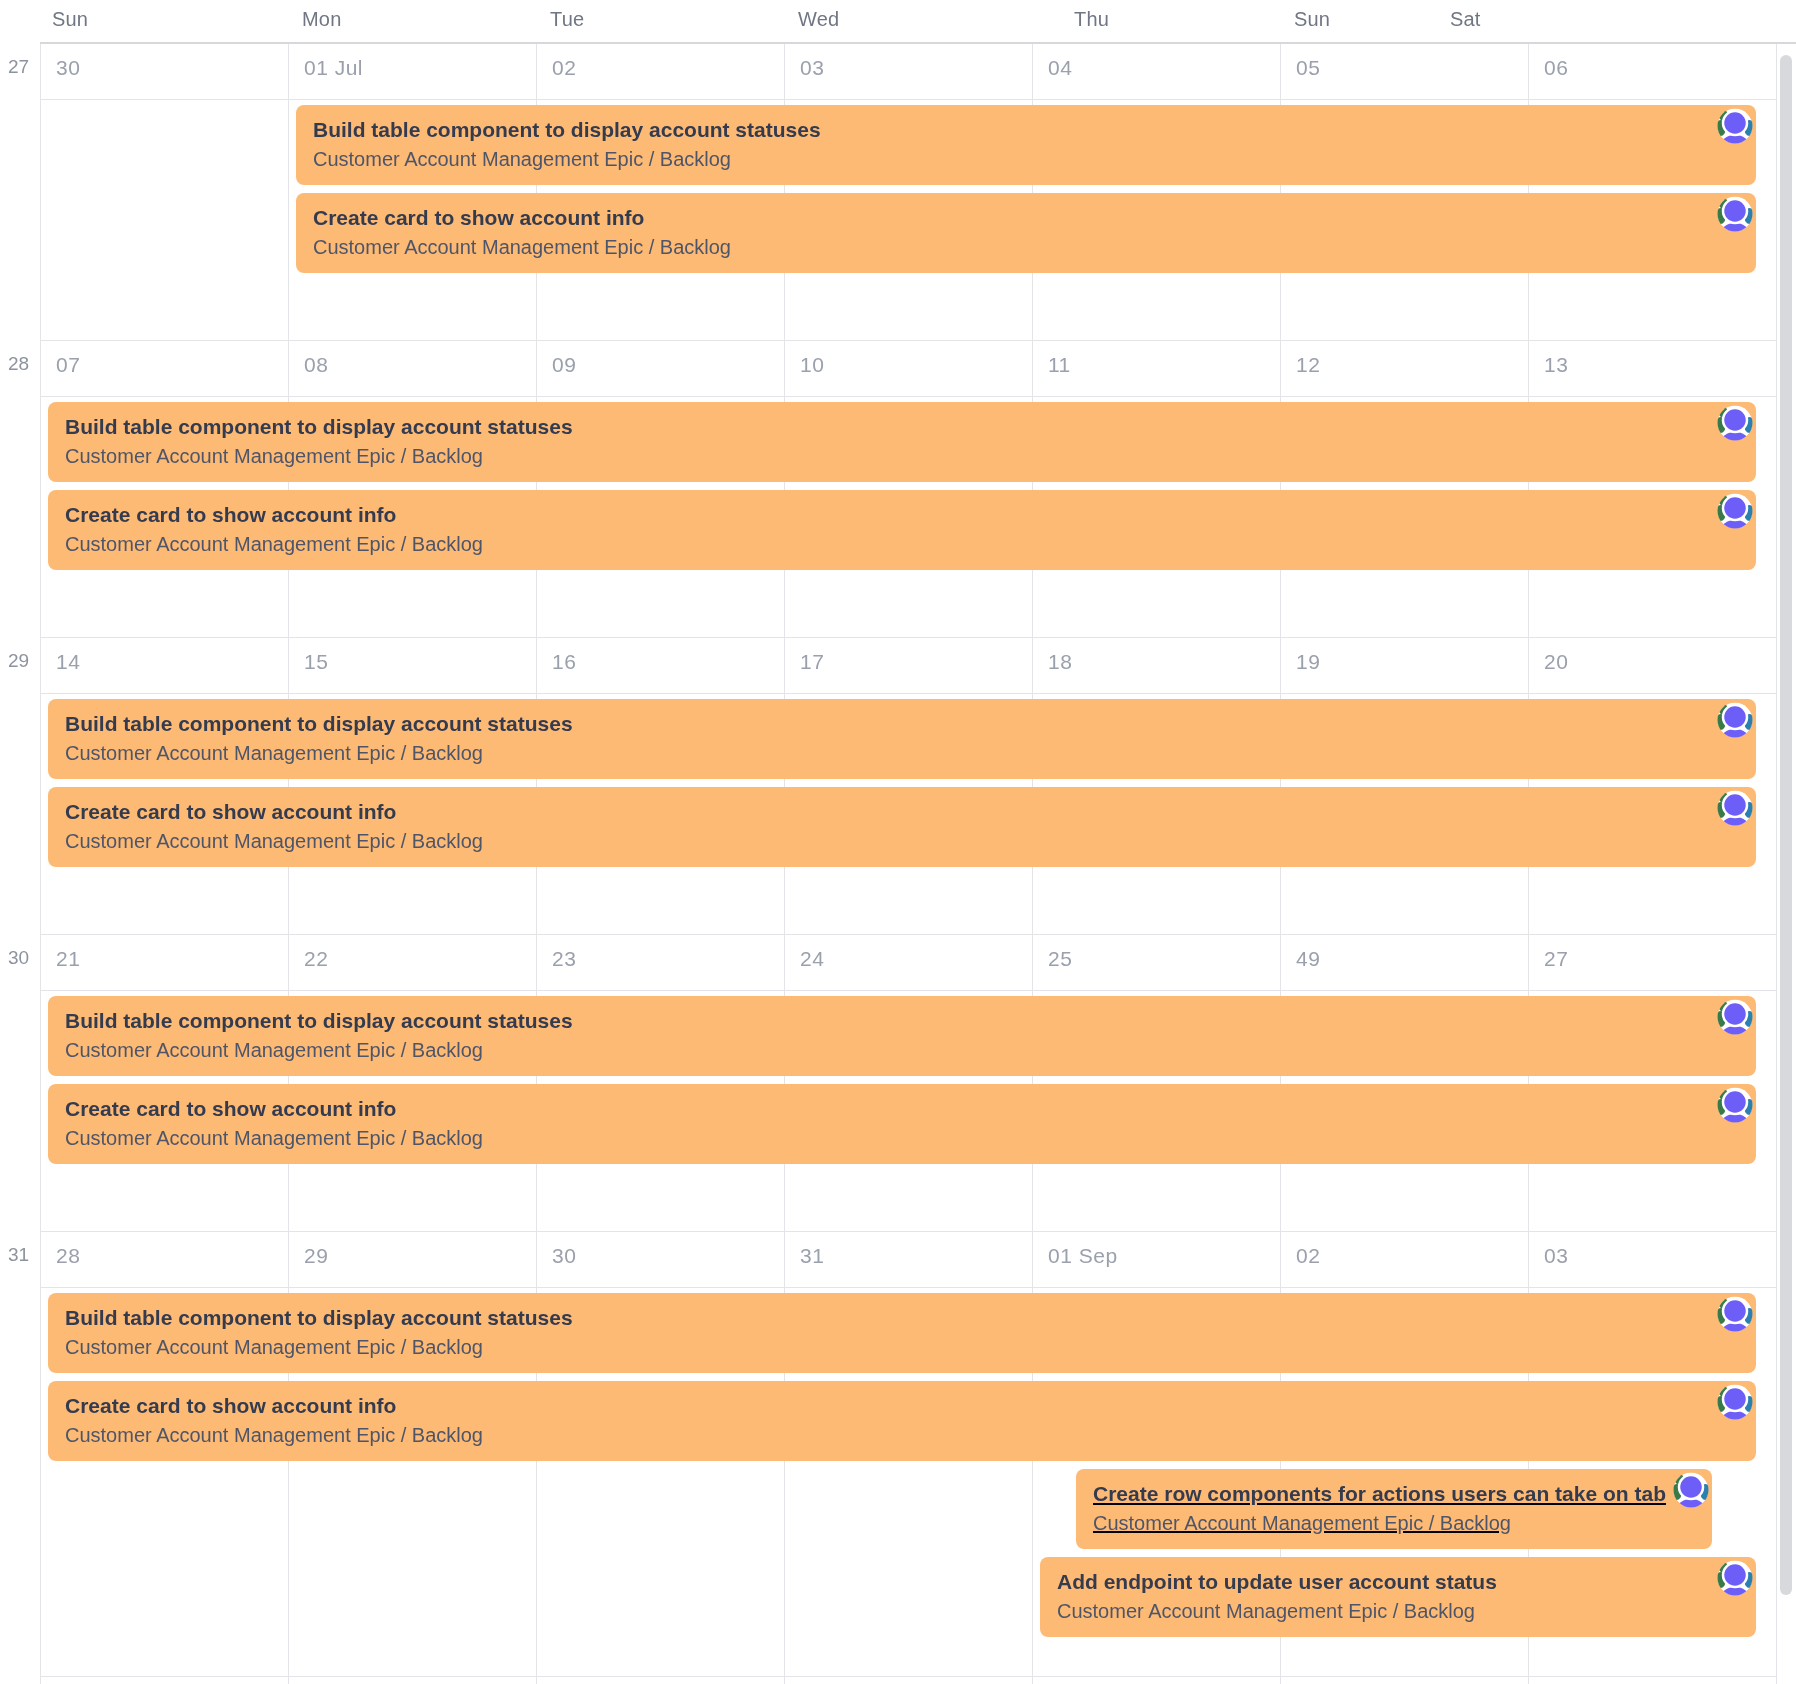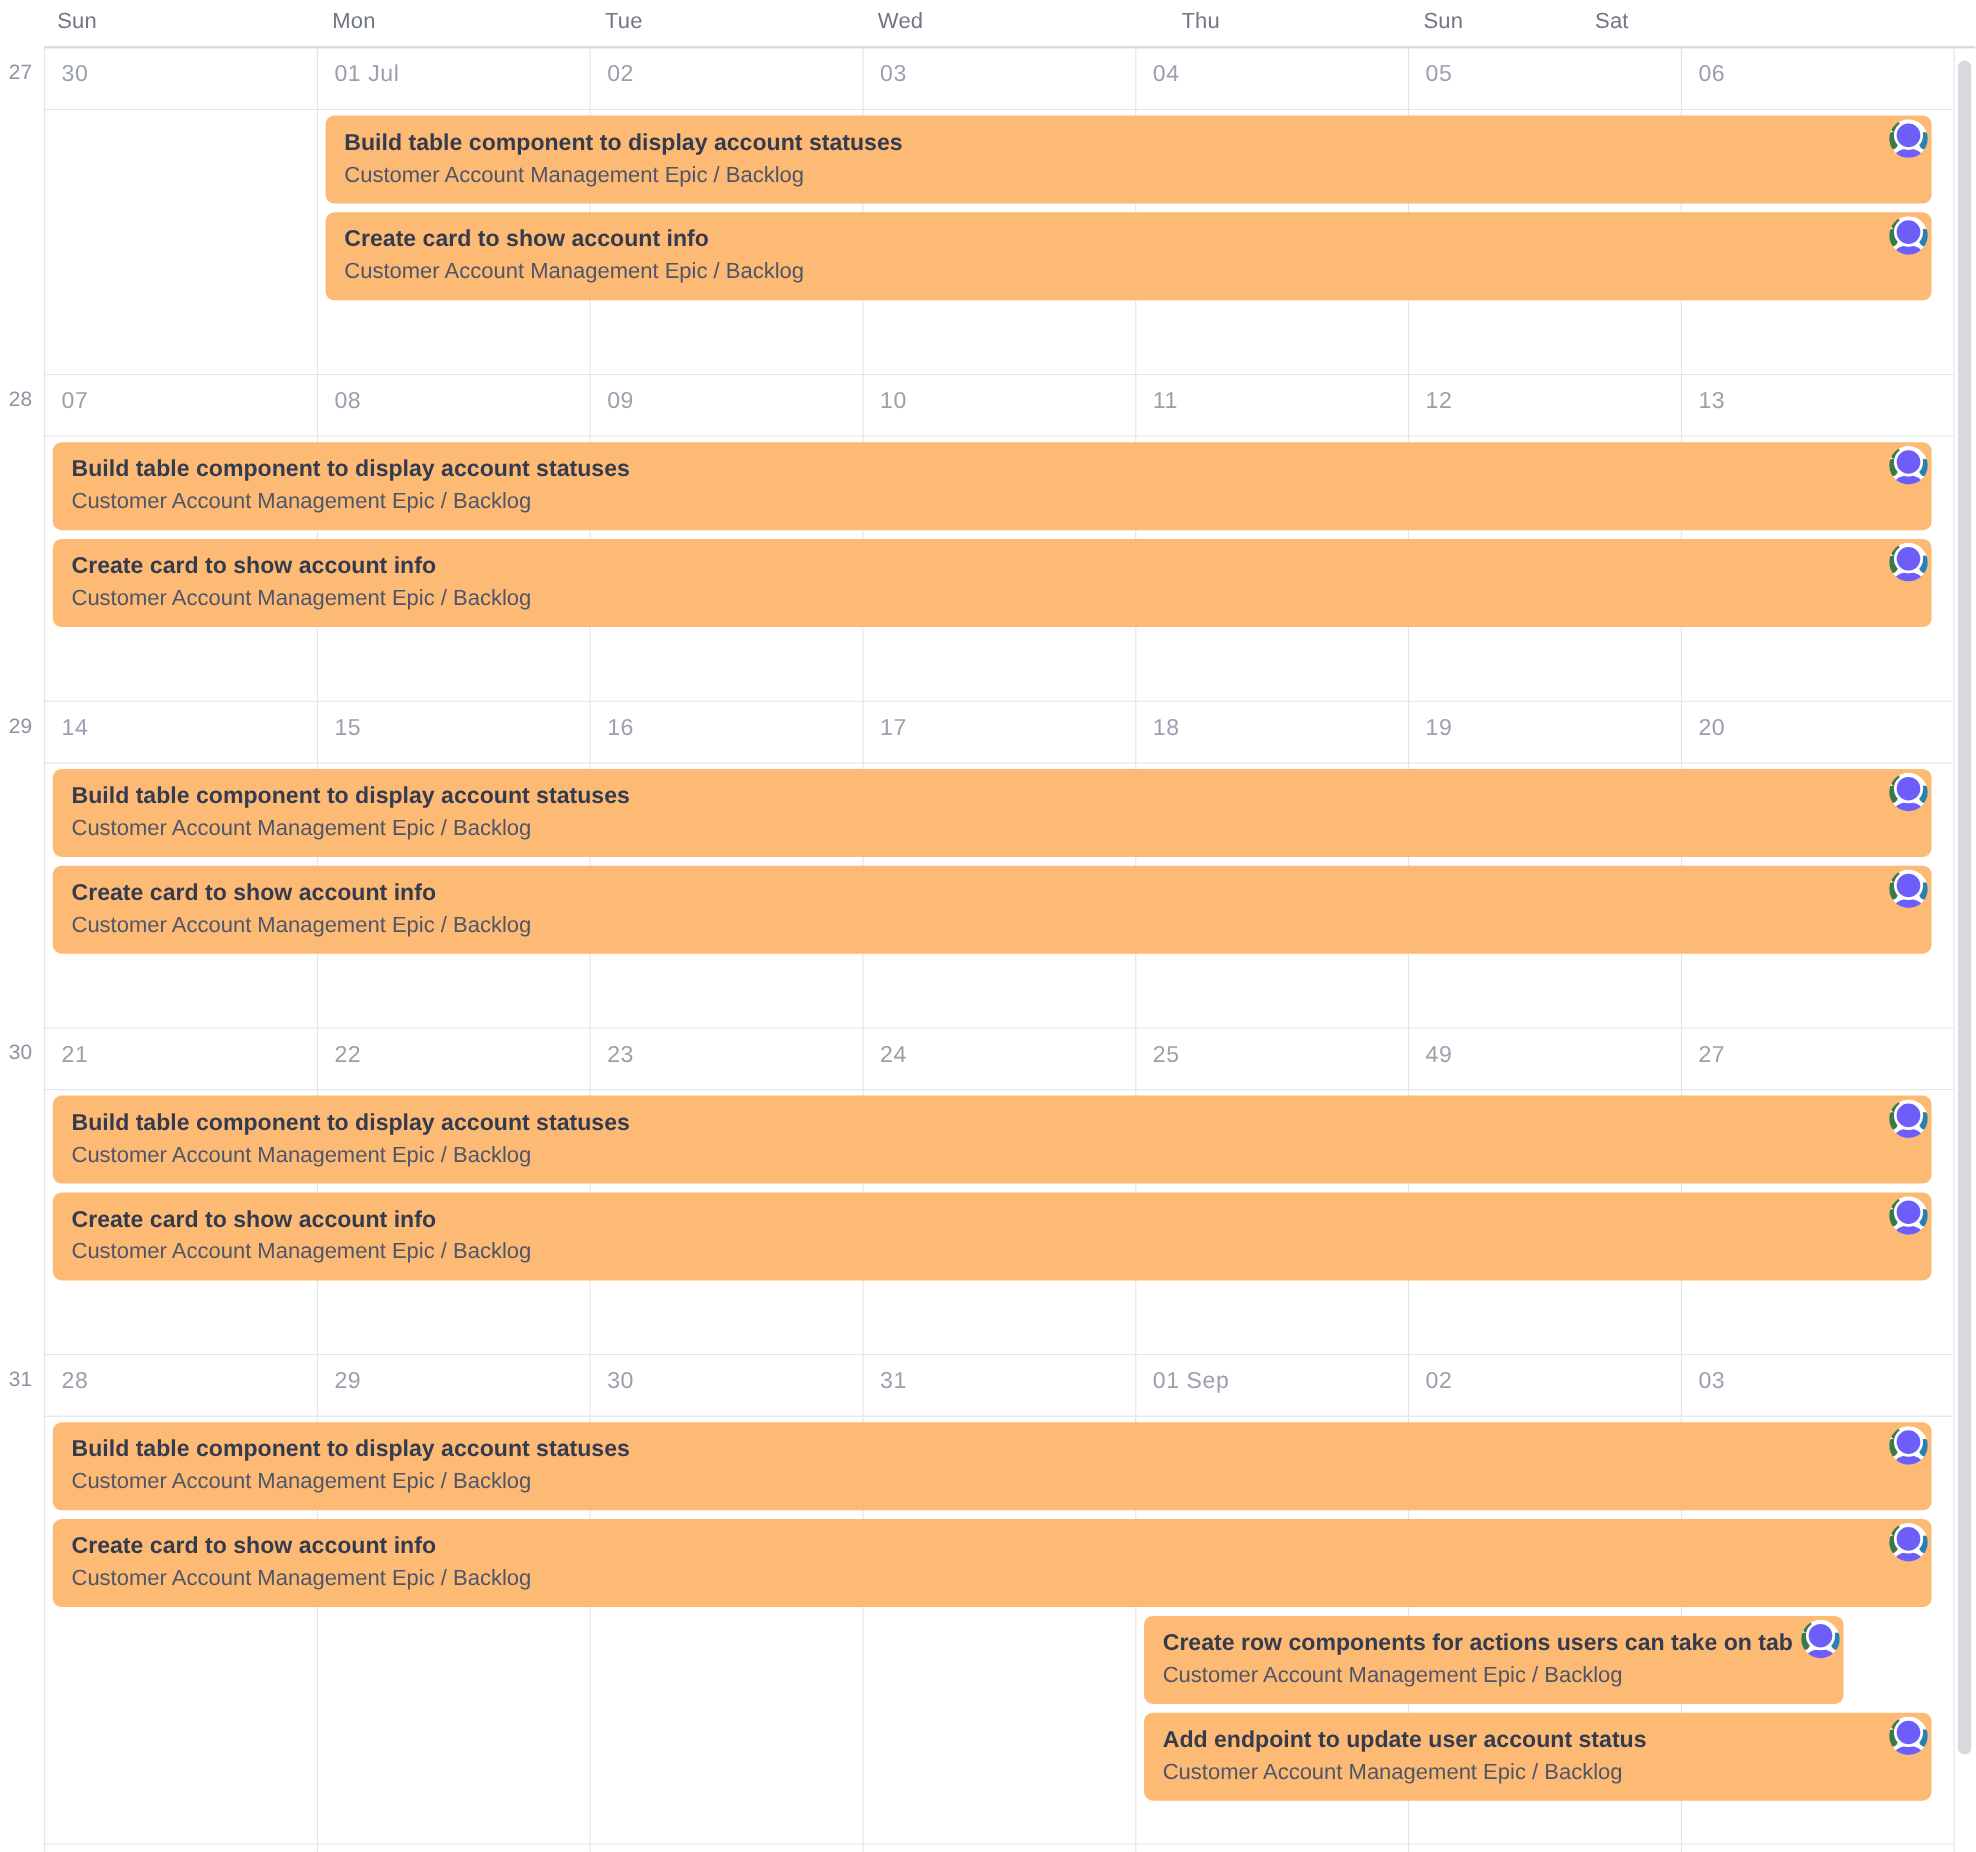--- a/index.html
+++ b/index.html
@@ -344,7 +344,7 @@
           </g>
         </svg></span>
     </div>
-    <div class="event-bar" style="left: 1040px; top: 1469px; width: 636px;">
+    <div class="event-bar" style="left: 1076px; top: 1469px; width: 636px; text-decoration: underline;">
       <div class="event-title">Create row components for actions users can take on tab</div>
       <div class="event-subtitle">Customer Account Management Epic / Backlog</div>
       <span class="avatar"><svg width="36" height="36" viewBox="0 0 36 36">

